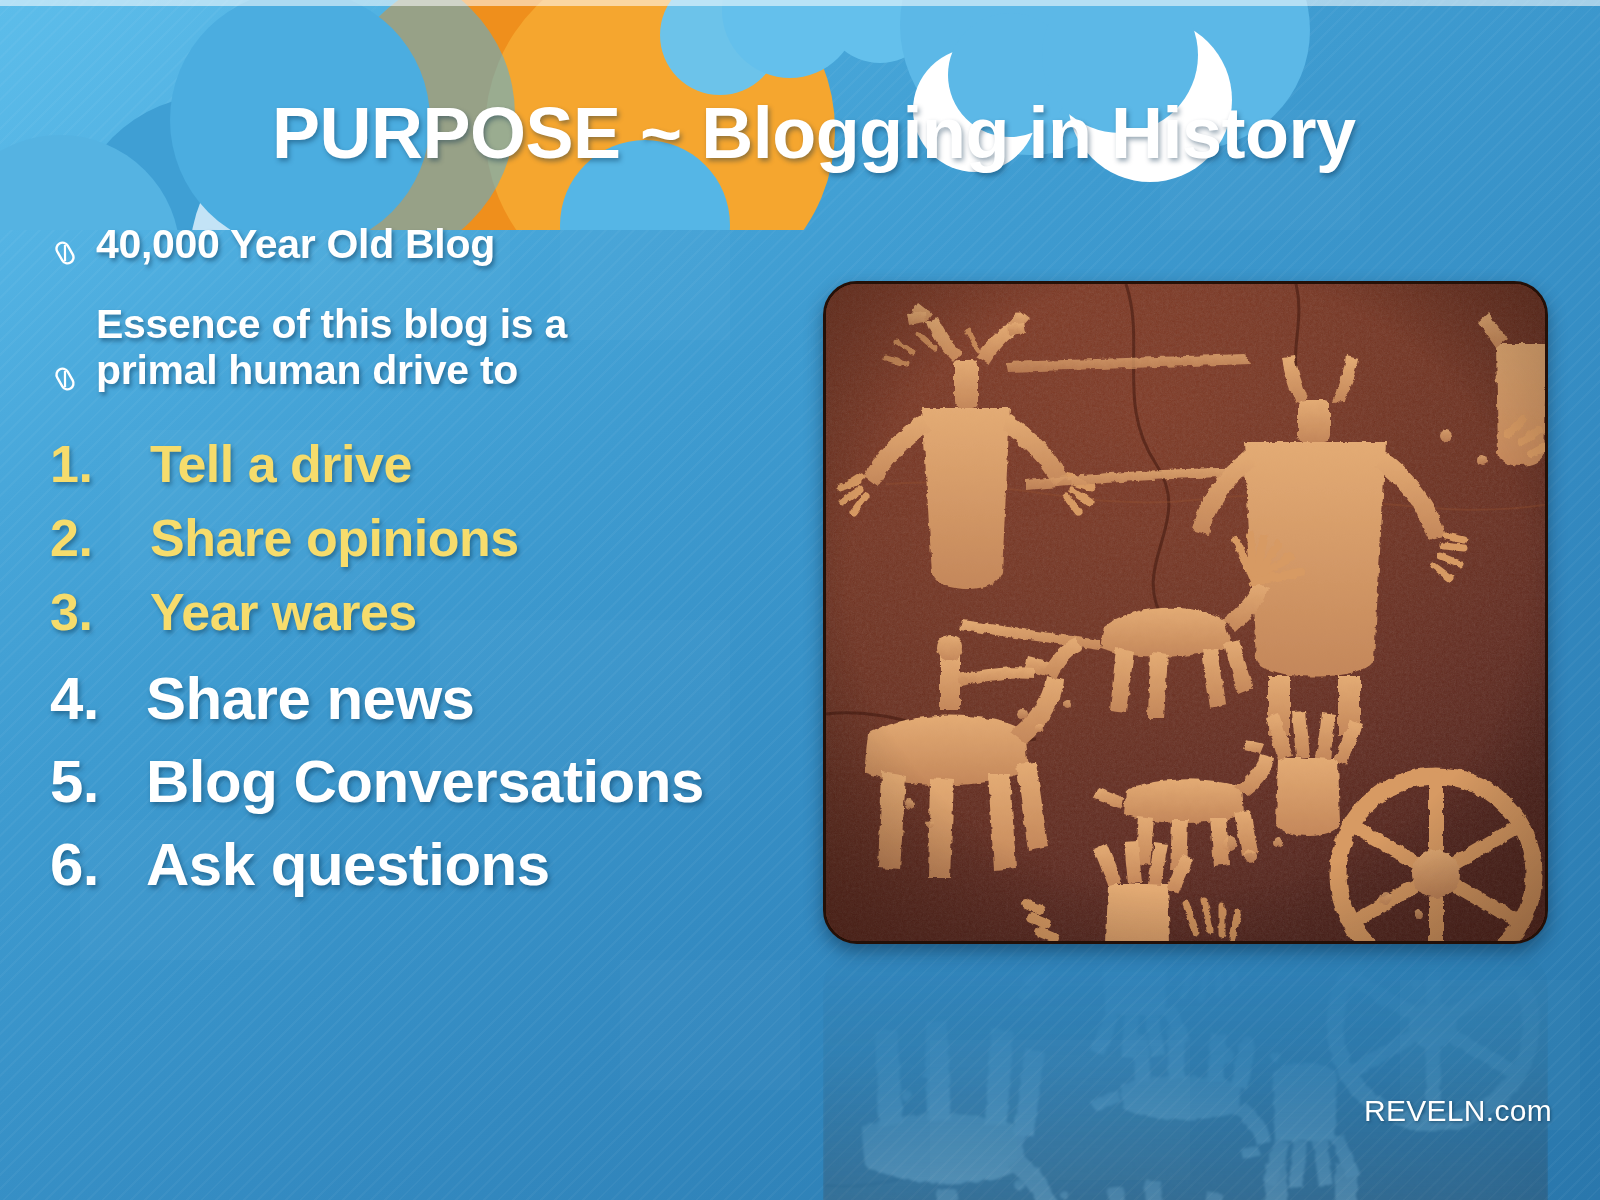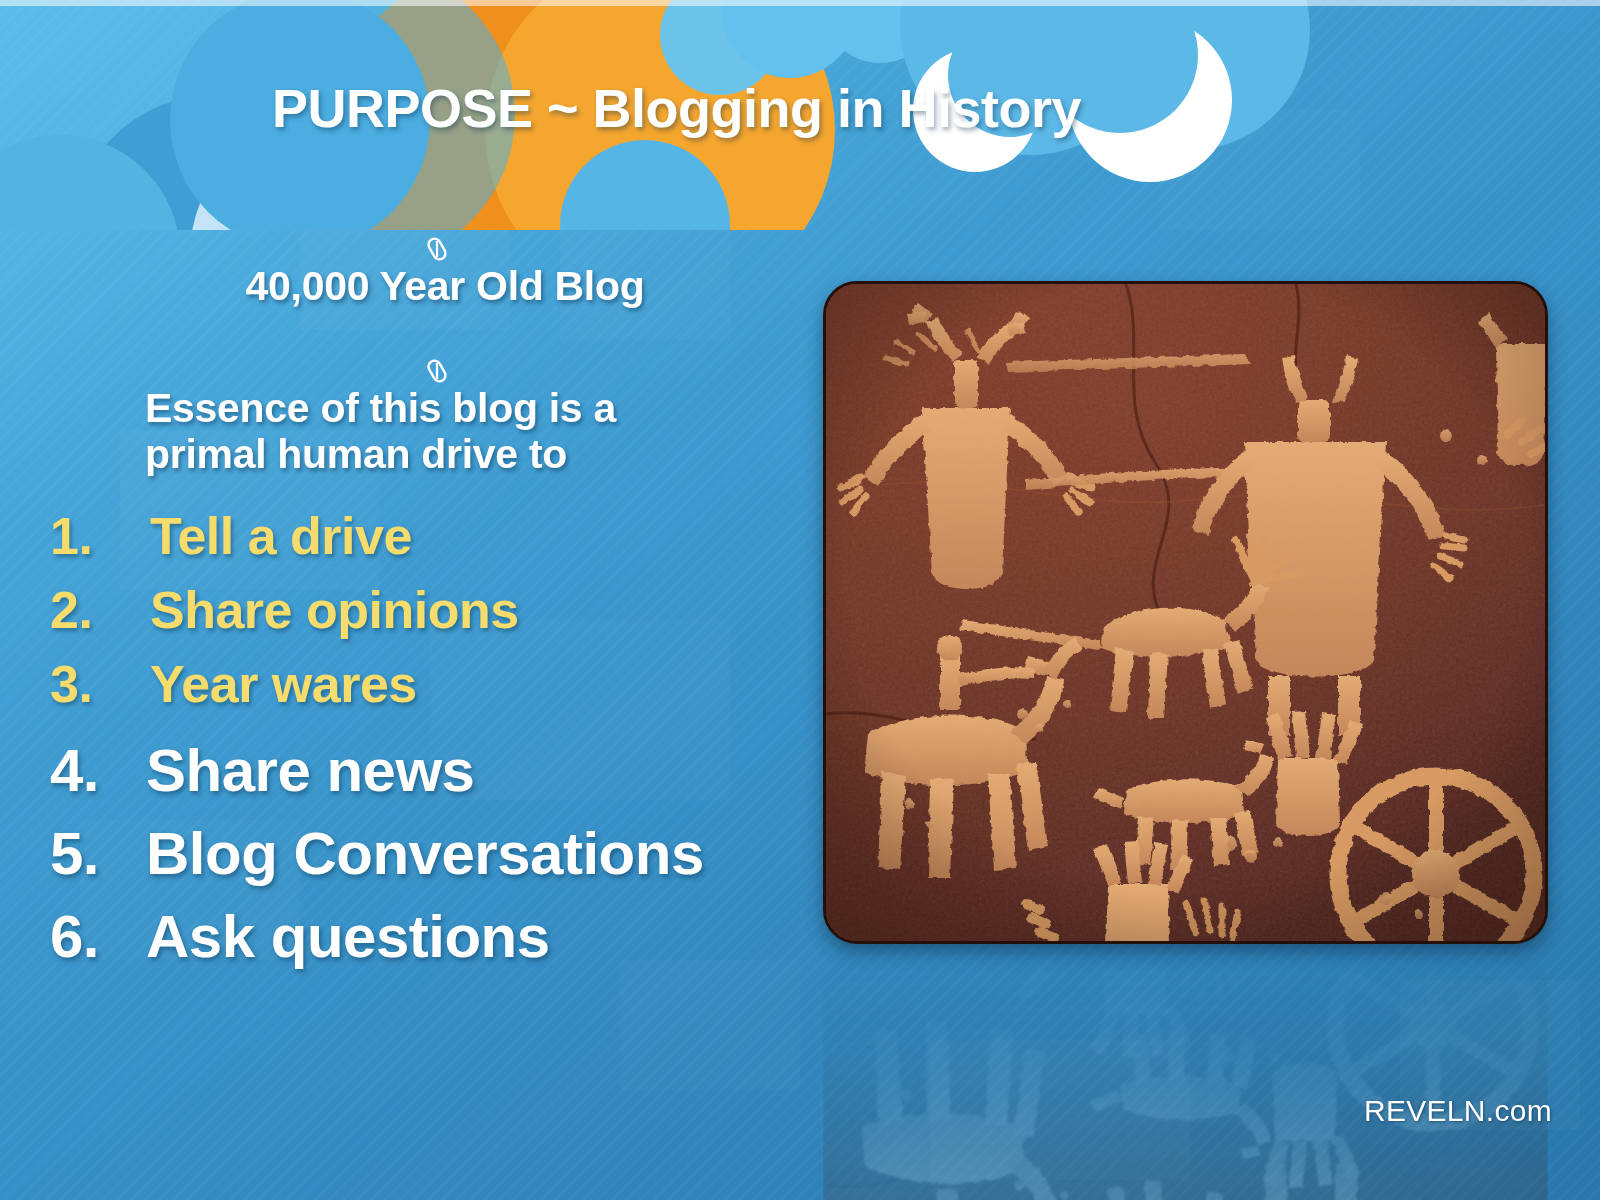--- a/index.html
+++ b/index.html
@@ -52,11 +52,11 @@
   
   #title {
     position:absolute;
-    left:272px; top:80px;
+    left:272px; top:96px;
     width:1290px;
     z-index:6;
     color:#ffffff;
-    font-size:54px;
+    font-size:72px;
     font-weight:bold;
     letter-spacing:-0.5px;
     line-height:1.05;

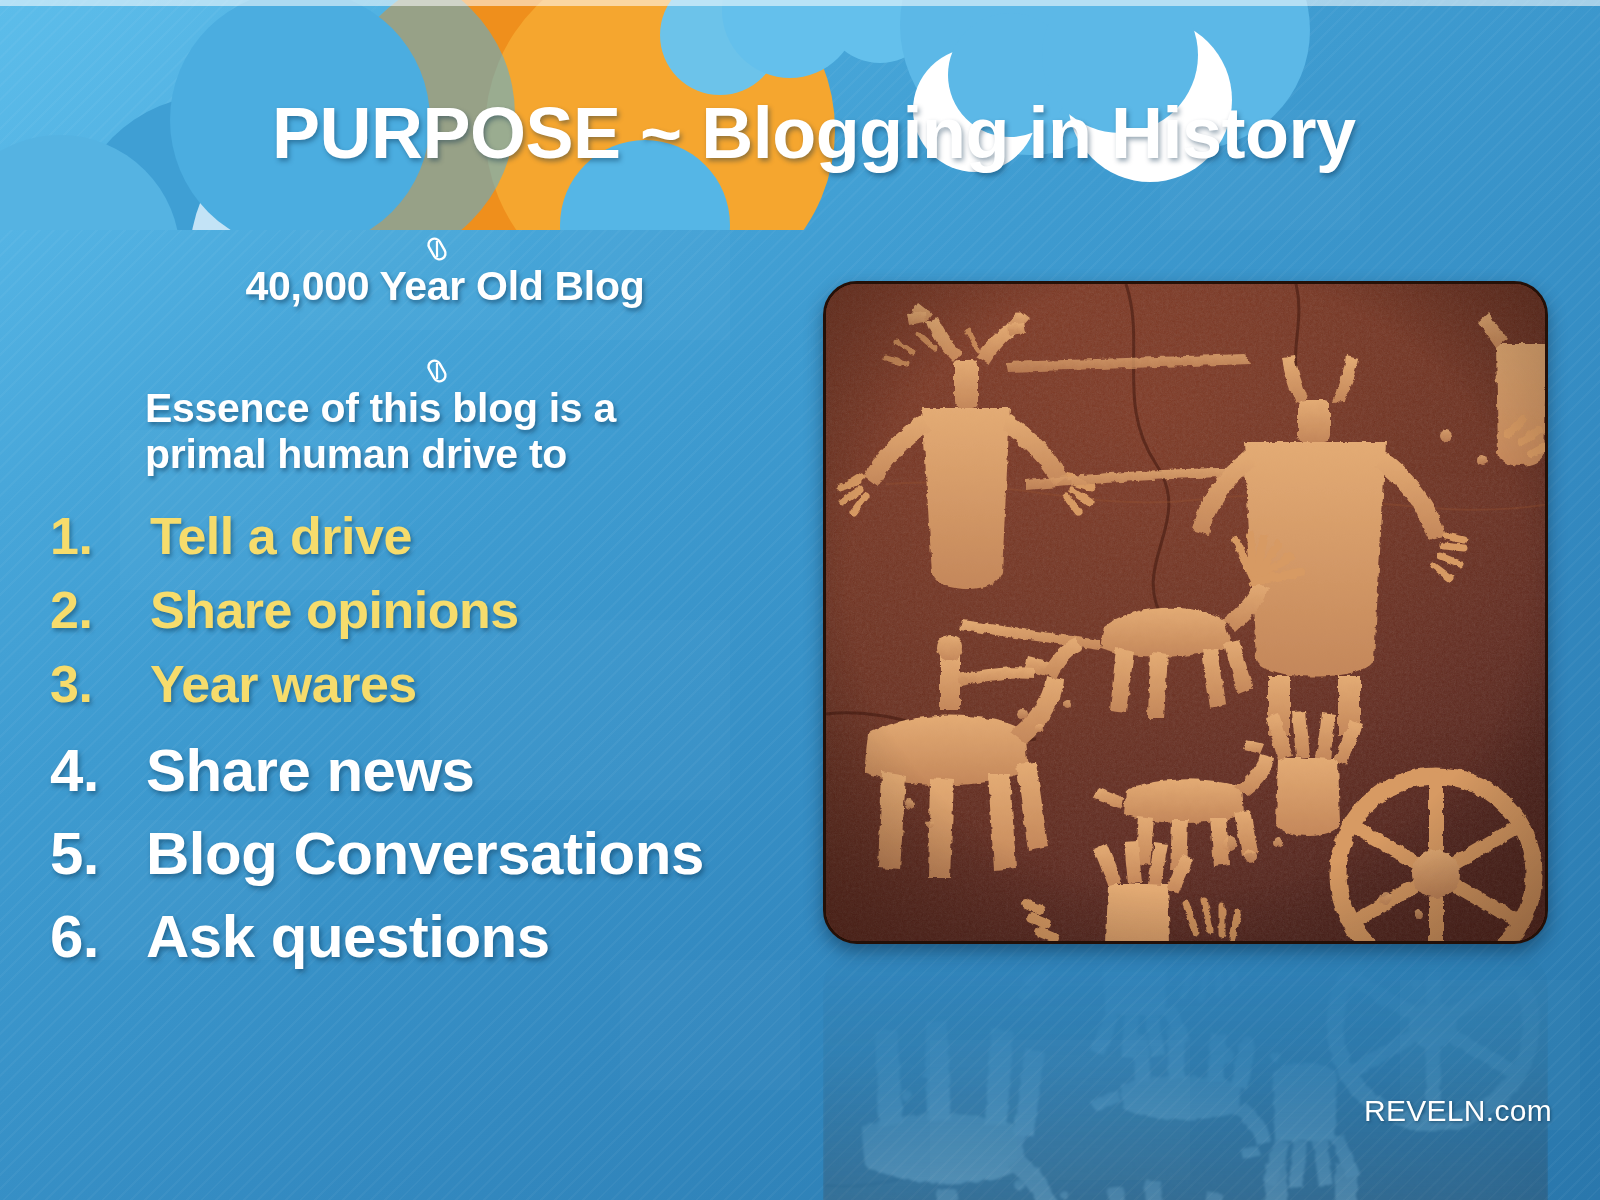--- a/index.html
+++ b/index.html
@@ -74,9 +74,8 @@
 
   .bullet-row {
     display:flex;
-    align-items:center;
+    align-items:flex-end;
     margin-bottom:34px;
-    flex-direction:column;
   }
   .bullet-mark {
     flex:0 0 auto;

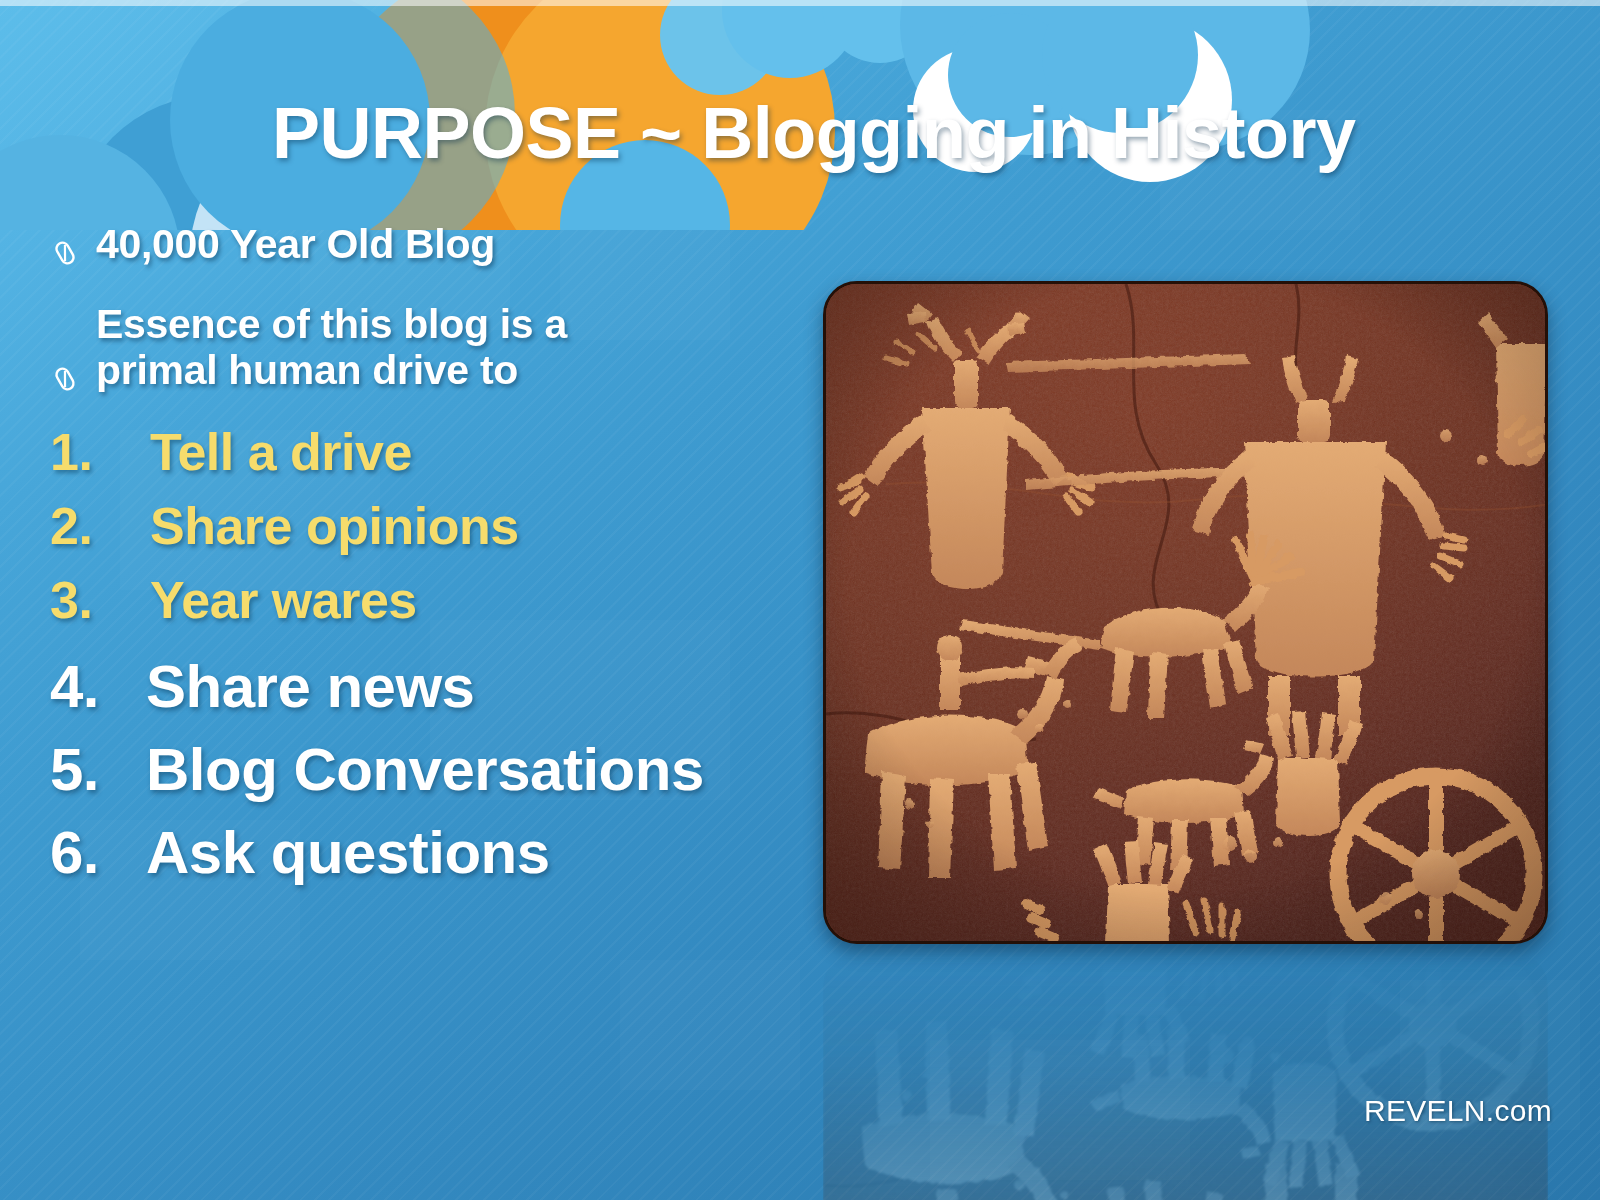--- a/index.html
+++ b/index.html
@@ -248,7 +248,7 @@
     </div>
 
 
-    <div class="bullet-row" style="margin-bottom:28px;">
+    <div class="bullet-row" style="margin-bottom:40px;">
       <span class="bullet-mark">
         <svg width="30" height="30" viewBox="0 0 30 30">
           <g transform="rotate(-30 15 15)">

